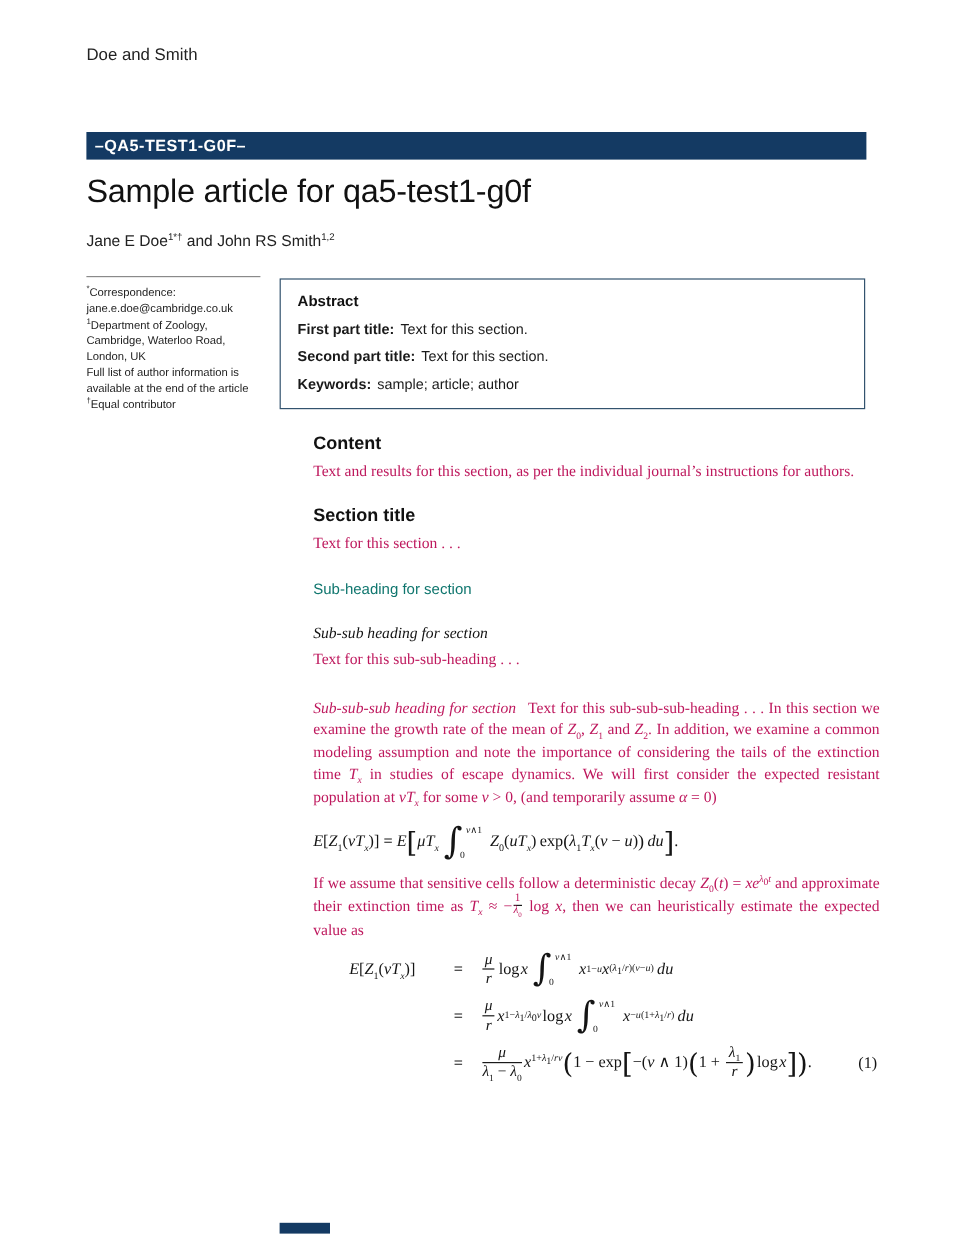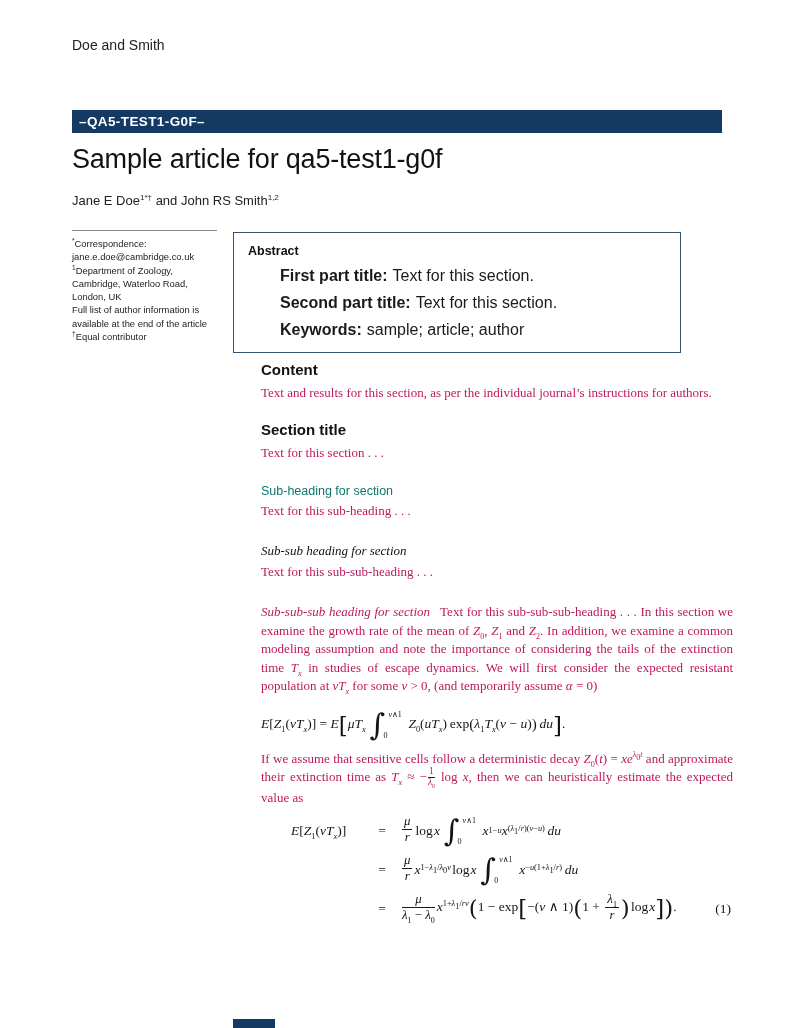--- a/index.html
+++ b/index.html
@@ -20,7 +20,7 @@
              padding-top:6px; font-size:9.4px; line-height:13.3px; color:#222; }
   .sidebar sup { font-size:0.7em; }
 
-  .abstract-box { position:absolute; left:233px; top:232px; width:448px; min-height:99px;
+  .abstract-box { position:absolute; left:233px; top:232px; width:488px; min-height:99px;
                   border:1.5px solid #33536e; padding:11px 14px 13px; background:#fff; }
   .abstract-heading { font-weight:bold; font-size:12.5px; color:#111; }
   .abstract-item { font-size:16px; margin-top:9px; color:#1a1a1a;margin-left:32px; }

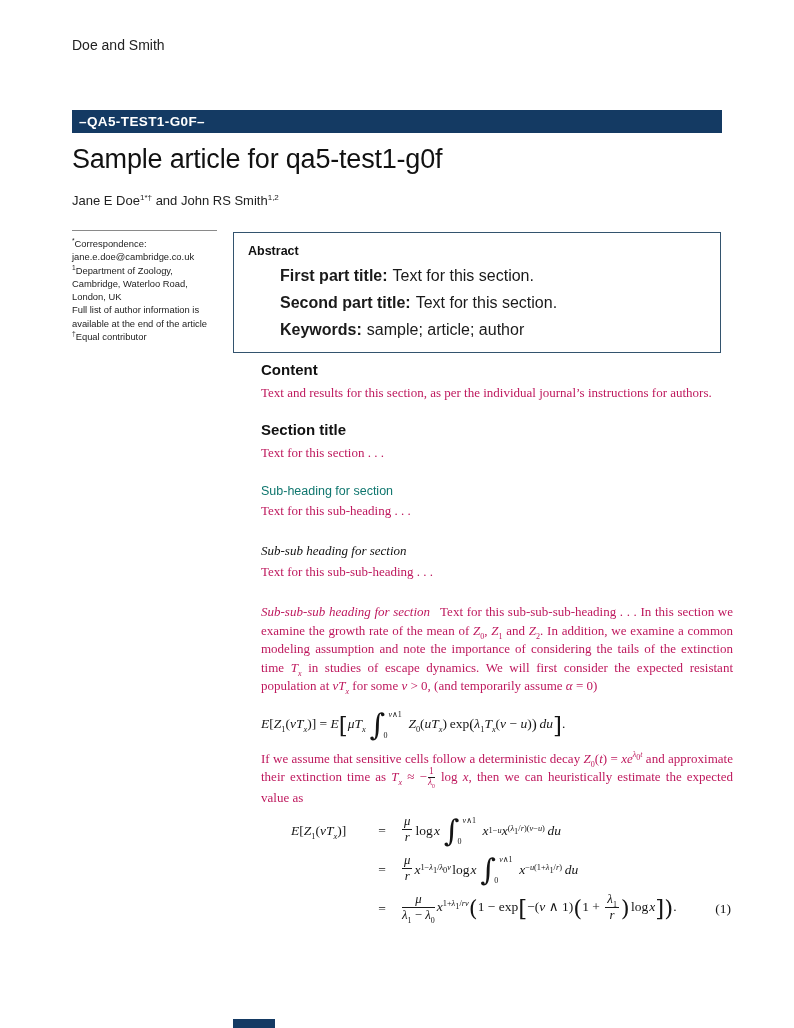--- a/index.html
+++ b/index.html
@@ -23,7 +23,7 @@
   .abstract-box { position:absolute; left:233px; top:232px; width:488px; min-height:99px;
                   border:1.5px solid #33536e; padding:11px 14px 13px; background:#fff; }
   .abstract-heading { font-weight:bold; font-size:12.5px; color:#111; }
-  .abstract-item { font-size:16px; margin-top:9px; color:#1a1a1a;margin-left:32px; }
+  .abstract-item { font-size:12px; margin-top:9px; color:#1a1a1a; }
   .abstract-item .lbl { font-weight:bold; margin-right:5px; }
 
   .main { position:absolute; left:233px; top:361px; width:472px;margin-left:28px; }

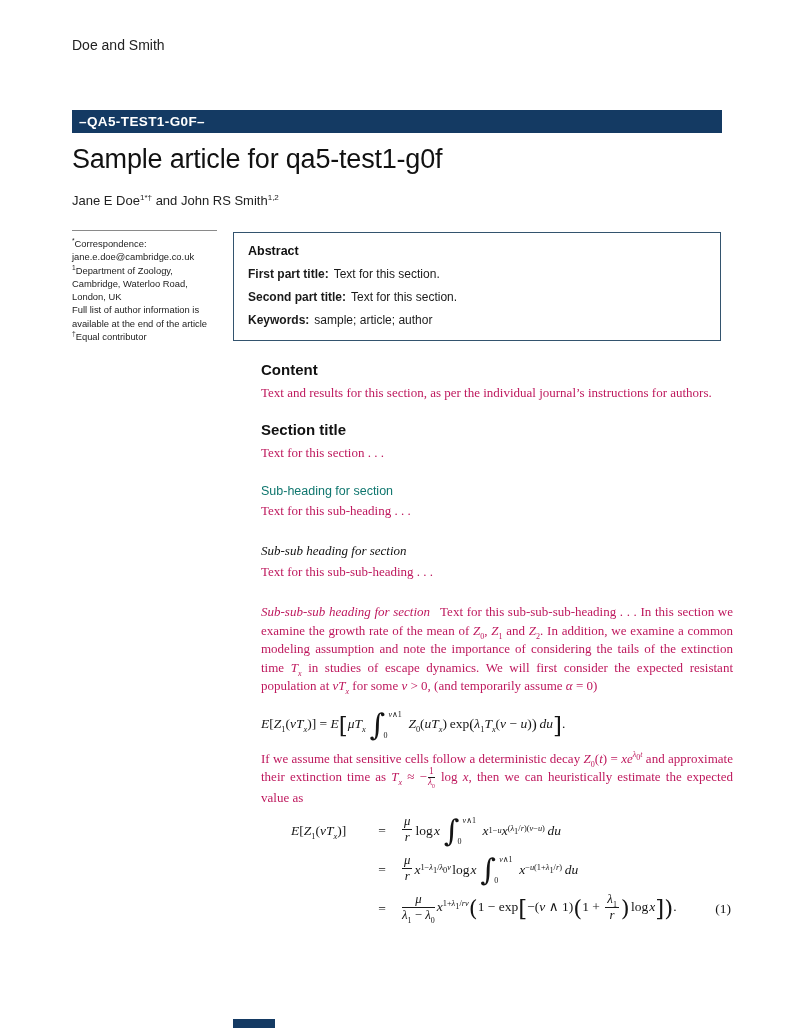--- a/index.html
+++ b/index.html
@@ -111,7 +111,6 @@
   <p class="serif-p mt6">Text for this section . . .</p>
 
   <div class="h-subsection mt22">Sub-heading for section</div>
-  <p class="serif-p mt4">Text for this sub-heading . . .</p>
 
   <div class="h-subsub mt22">Sub-sub heading for section</div>
   <p class="serif-p mt4">Text for this sub-sub-heading . . .</p>

